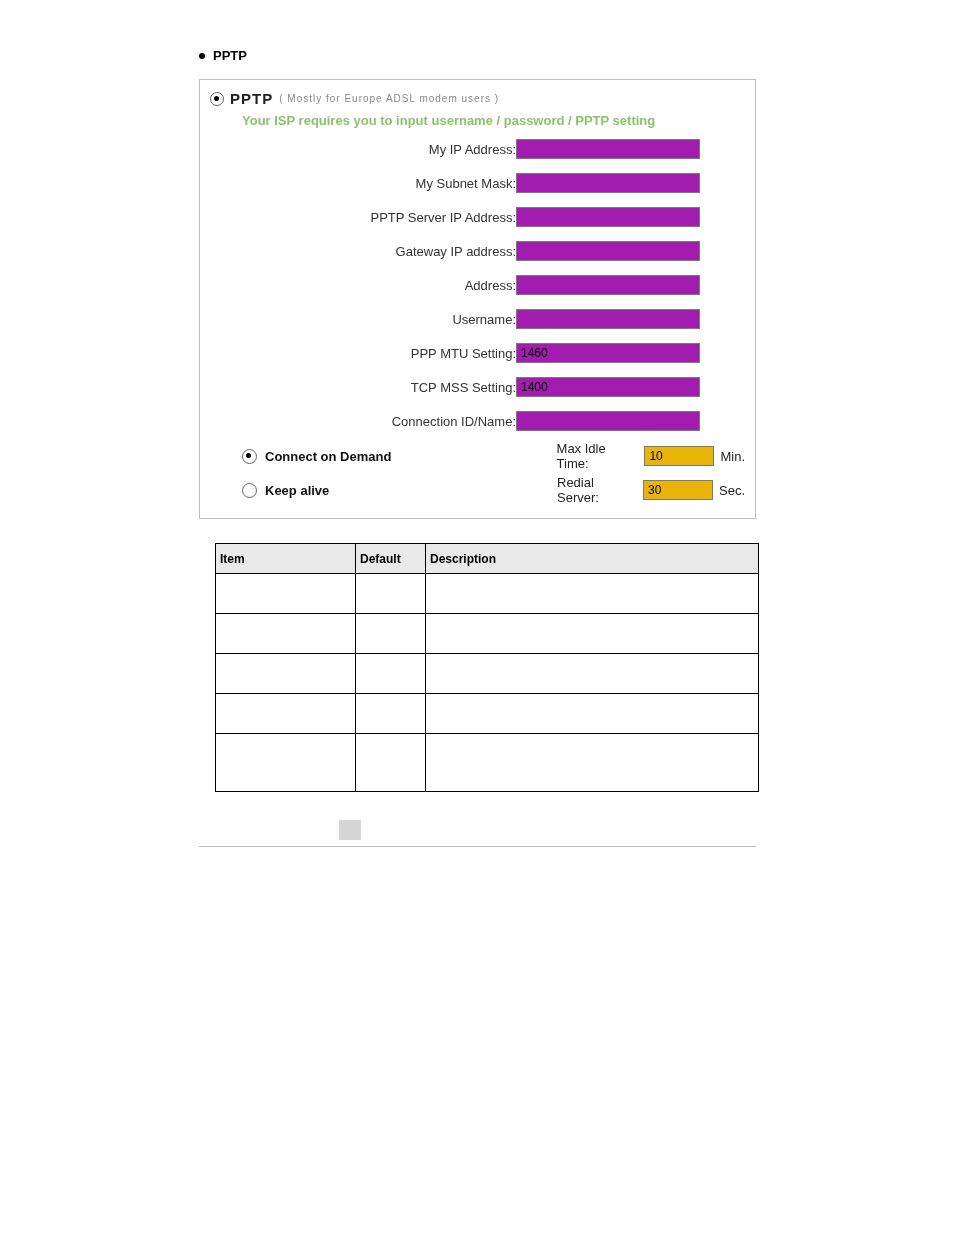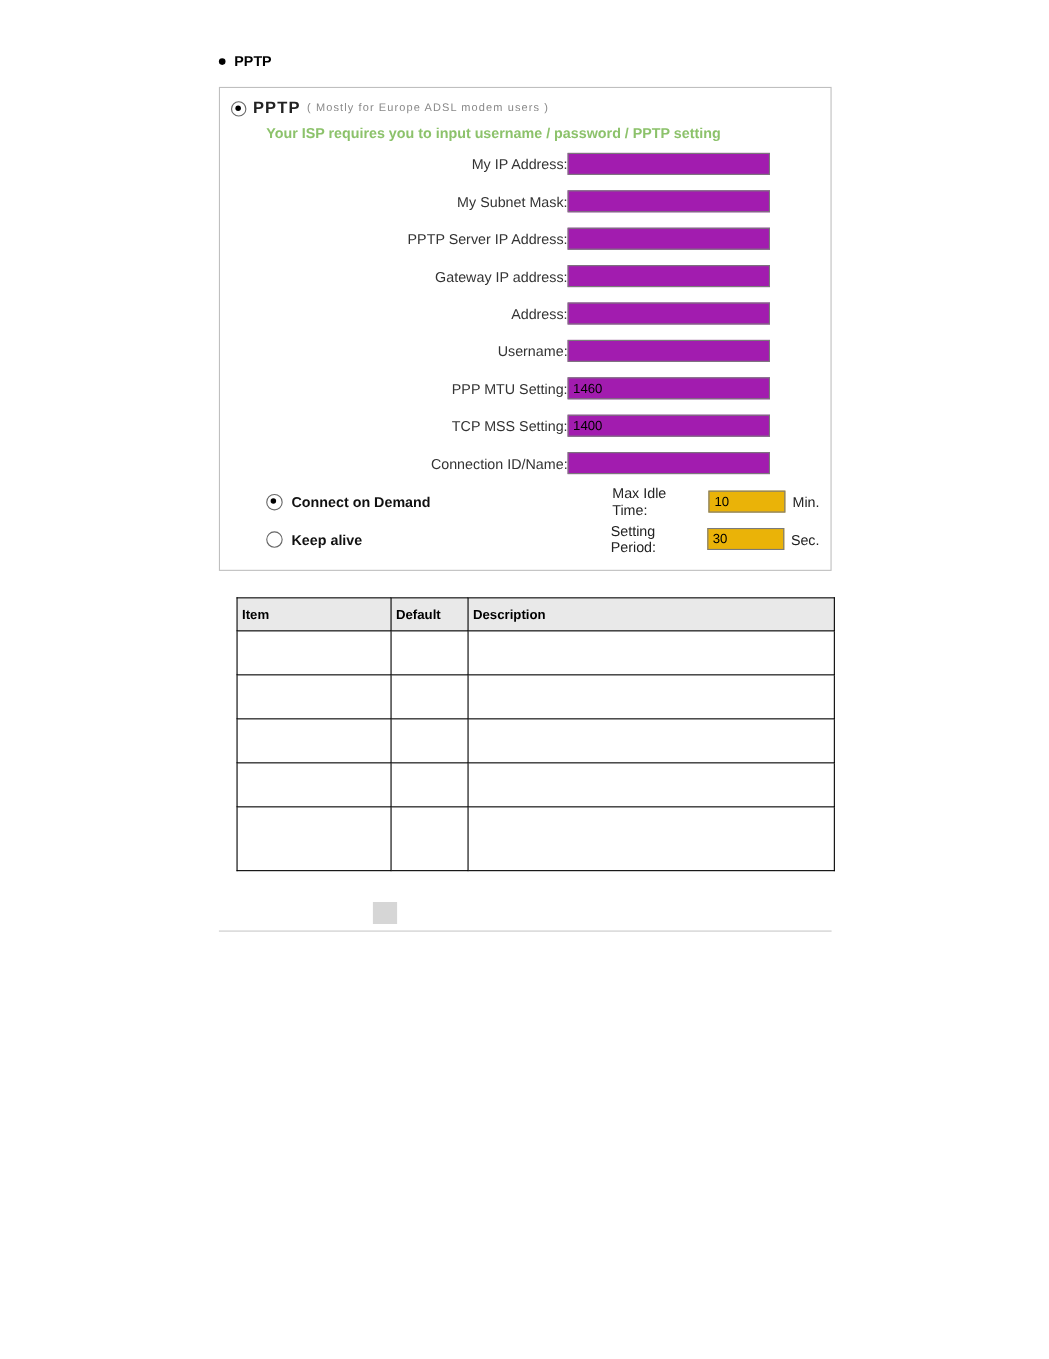--- a/index.html
+++ b/index.html
@@ -276,7 +276,7 @@
         <span class="opt-label">Keep alive</span>
       </div>
       <div class="option-right">
-        <span>Setting Period:</span>
+        <span>Redial Server:</span>
         <input class="small-input" value="30" style="">
         <span>Sec.</span>
       </div>

